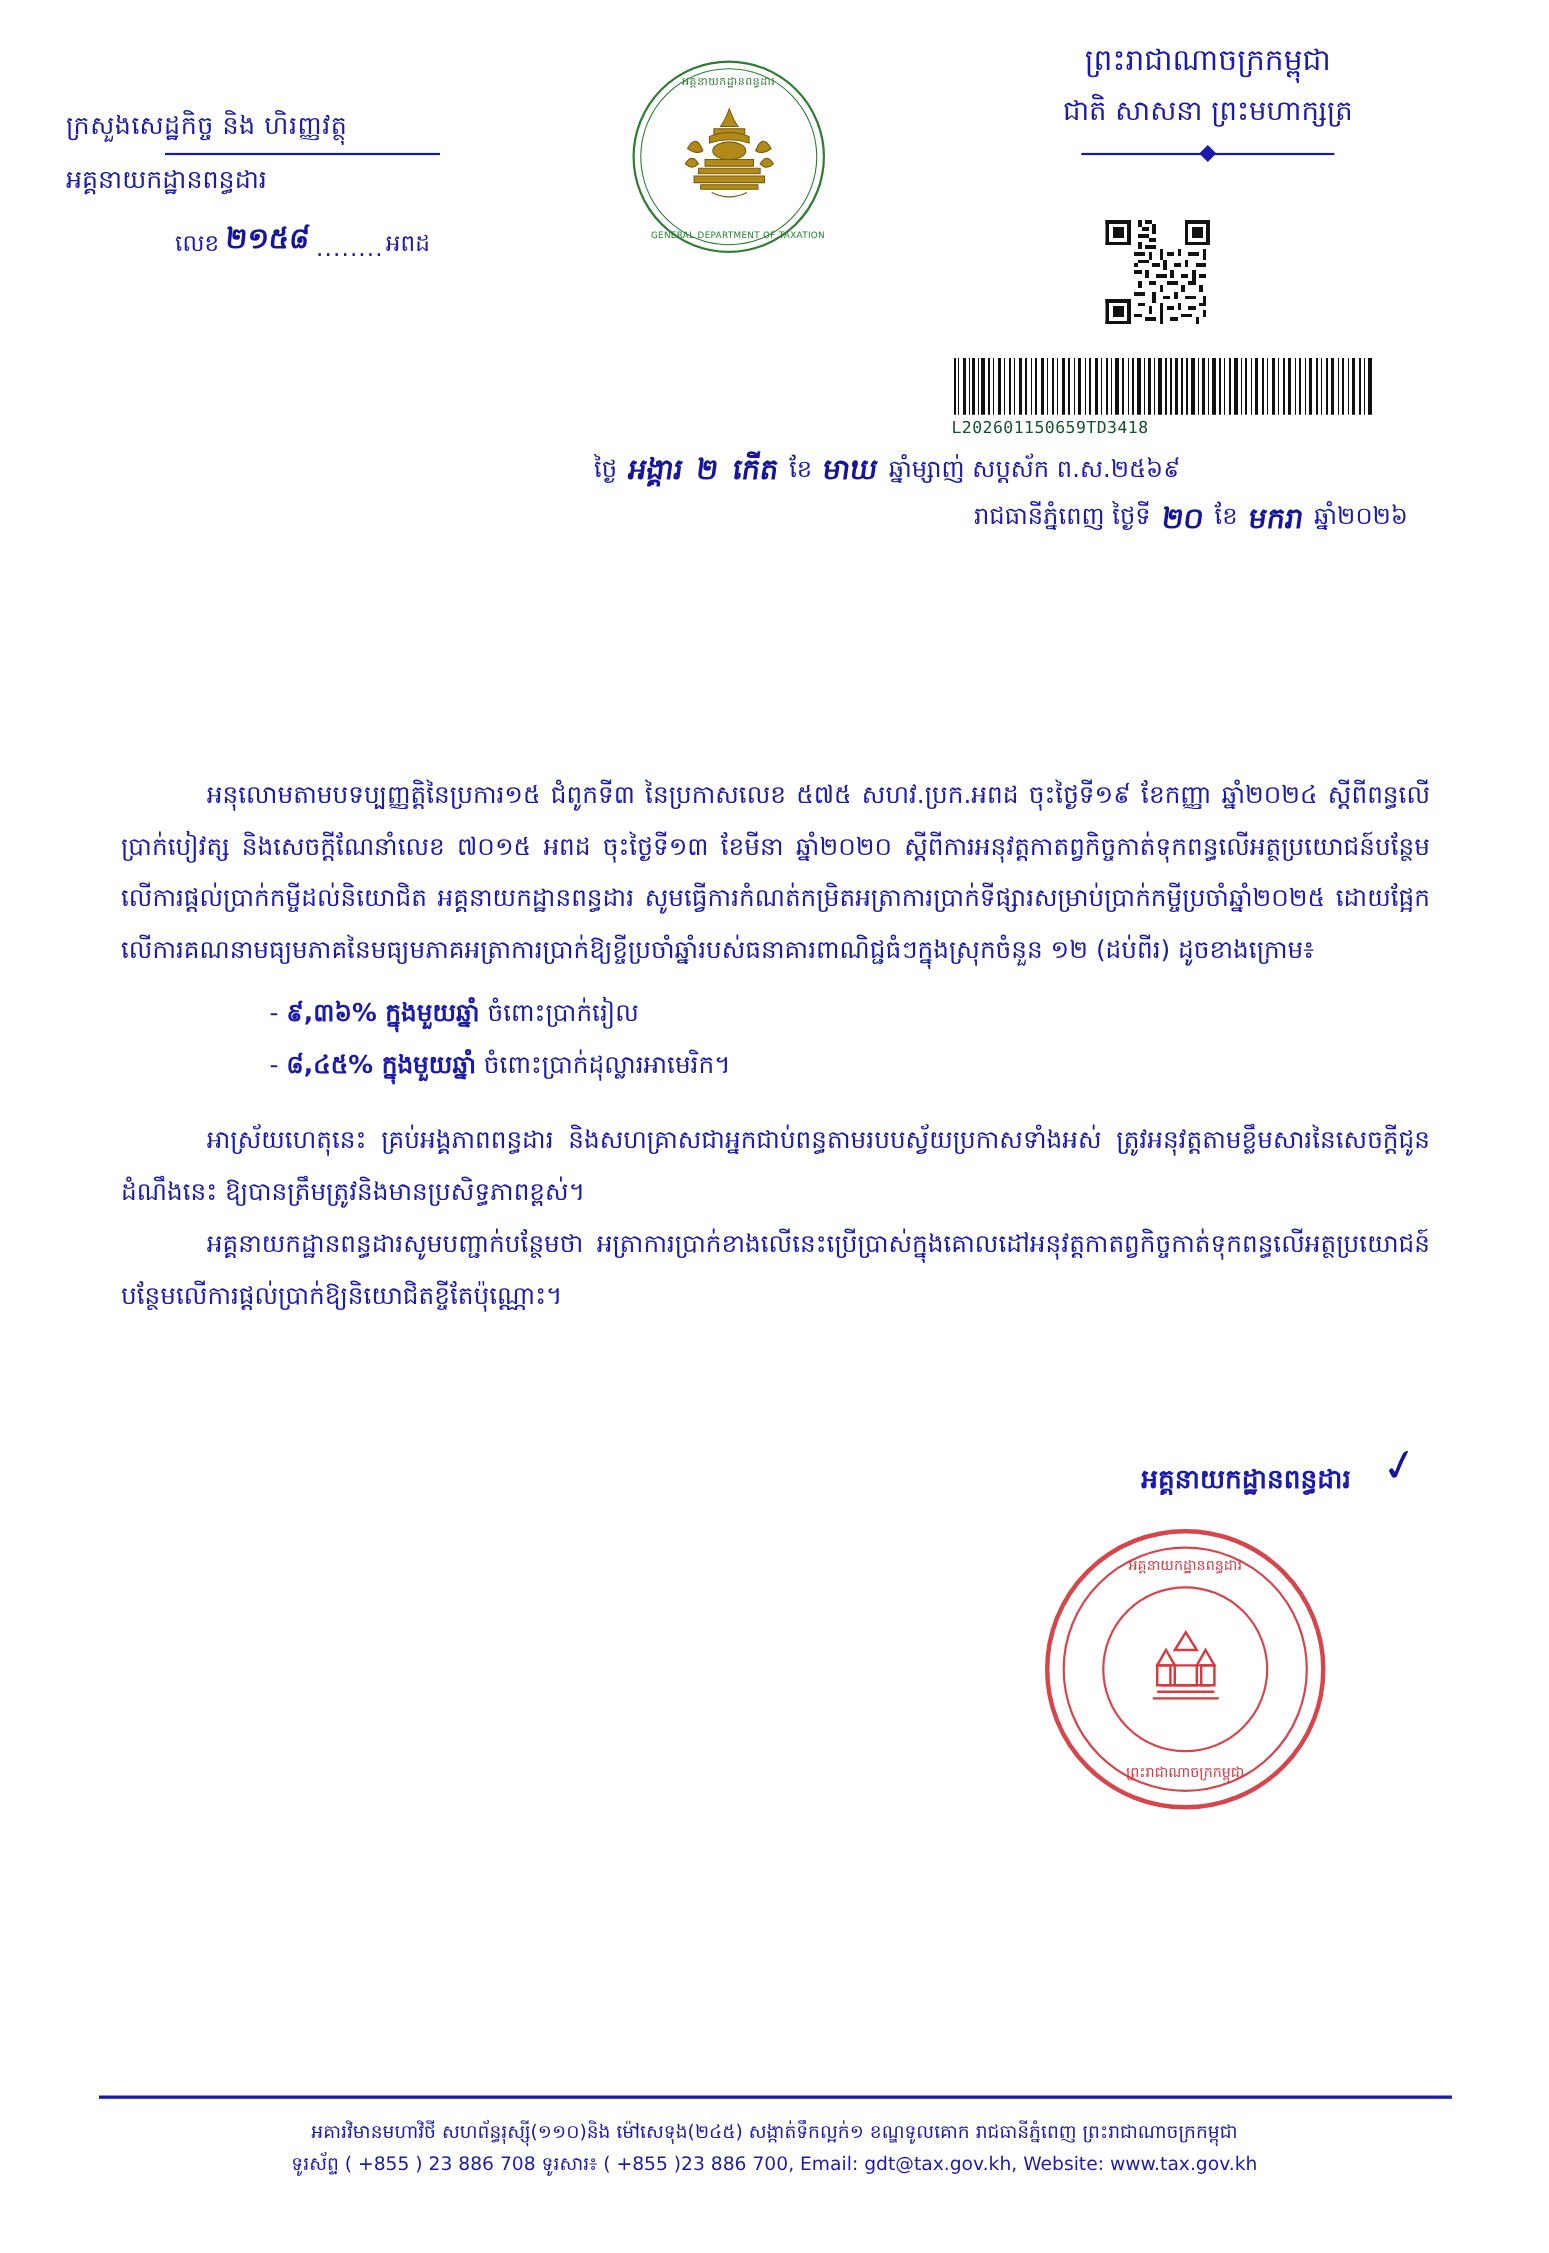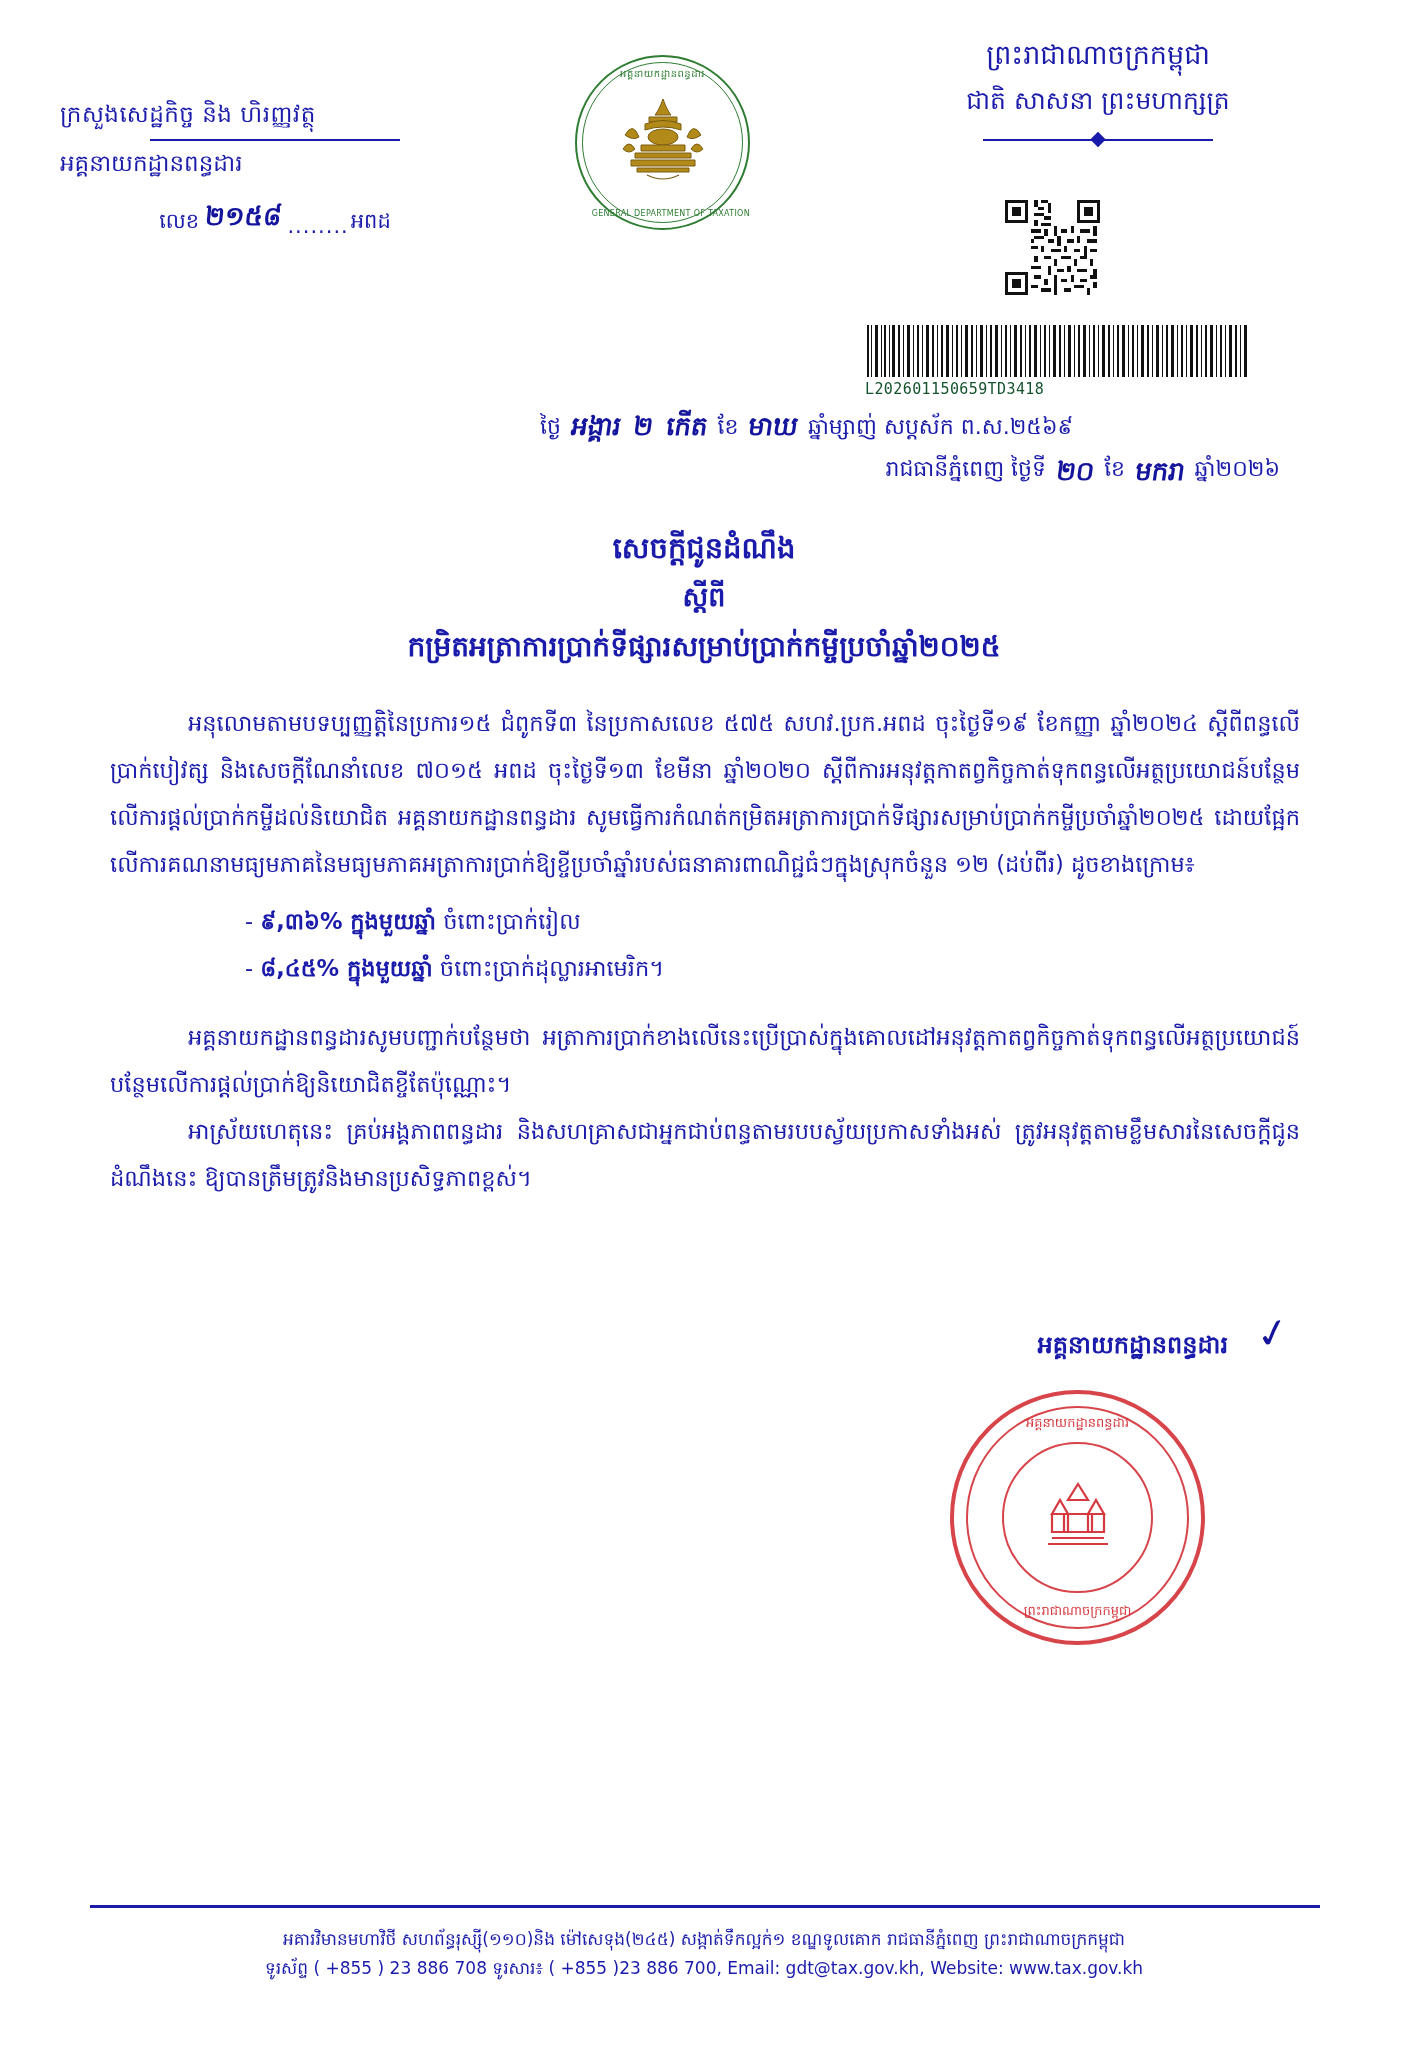--- a/index.html
+++ b/index.html
@@ -564,11 +564,6 @@
     <span>ឆ្នាំ២០២៦</span>
   </div>
 
-  <div class="title-block">
-    <div class="title1">សេចក្ដីជូនដំណឹង</div>
-    <div class="title2">ស្ដីពី</div>
-    <div class="title3">កម្រិតអត្រាការប្រាក់ទីផ្សារសម្រាប់ប្រាក់កម្ចីប្រចាំឆ្នាំ២០២៥</div>
-  </div>
 
   <div class="body-text">
     <p class="indent">អនុលោមតាមបទប្បញ្ញត្តិនៃប្រការ១៥ ជំពូកទី៣ នៃប្រកាសលេខ ៥៧៥ សហវ.ប្រក.អពដ ចុះថ្ងៃទី១៩ ខែកញ្ញា ឆ្នាំ២០២៤ ស្ដីពីពន្ធលើប្រាក់បៀវត្ស និងសេចក្ដីណែនាំលេខ ៧០១៥ អពដ ចុះថ្ងៃទី១៣ ខែមីនា ឆ្នាំ២០២០ ស្ដីពីការអនុវត្តកាតព្វកិច្ចកាត់ទុកពន្ធលើអត្ថប្រយោជន៍បន្ថែមលើការផ្ដល់ប្រាក់កម្ចីដល់និយោជិត អគ្គនាយកដ្ឋានពន្ធដារ សូមធ្វើការកំណត់កម្រិតអត្រាការប្រាក់ទីផ្សារសម្រាប់ប្រាក់កម្ចីប្រចាំឆ្នាំ២០២៥ ដោយផ្អែកលើការគណនាមធ្យមភាគនៃមធ្យមភាគអត្រាការប្រាក់ឱ្យខ្ចីប្រចាំឆ្នាំរបស់ធនាគារពាណិជ្ជធំៗក្នុងស្រុកចំនួន ១២ (ដប់ពីរ) ដូចខាងក្រោម៖</p>

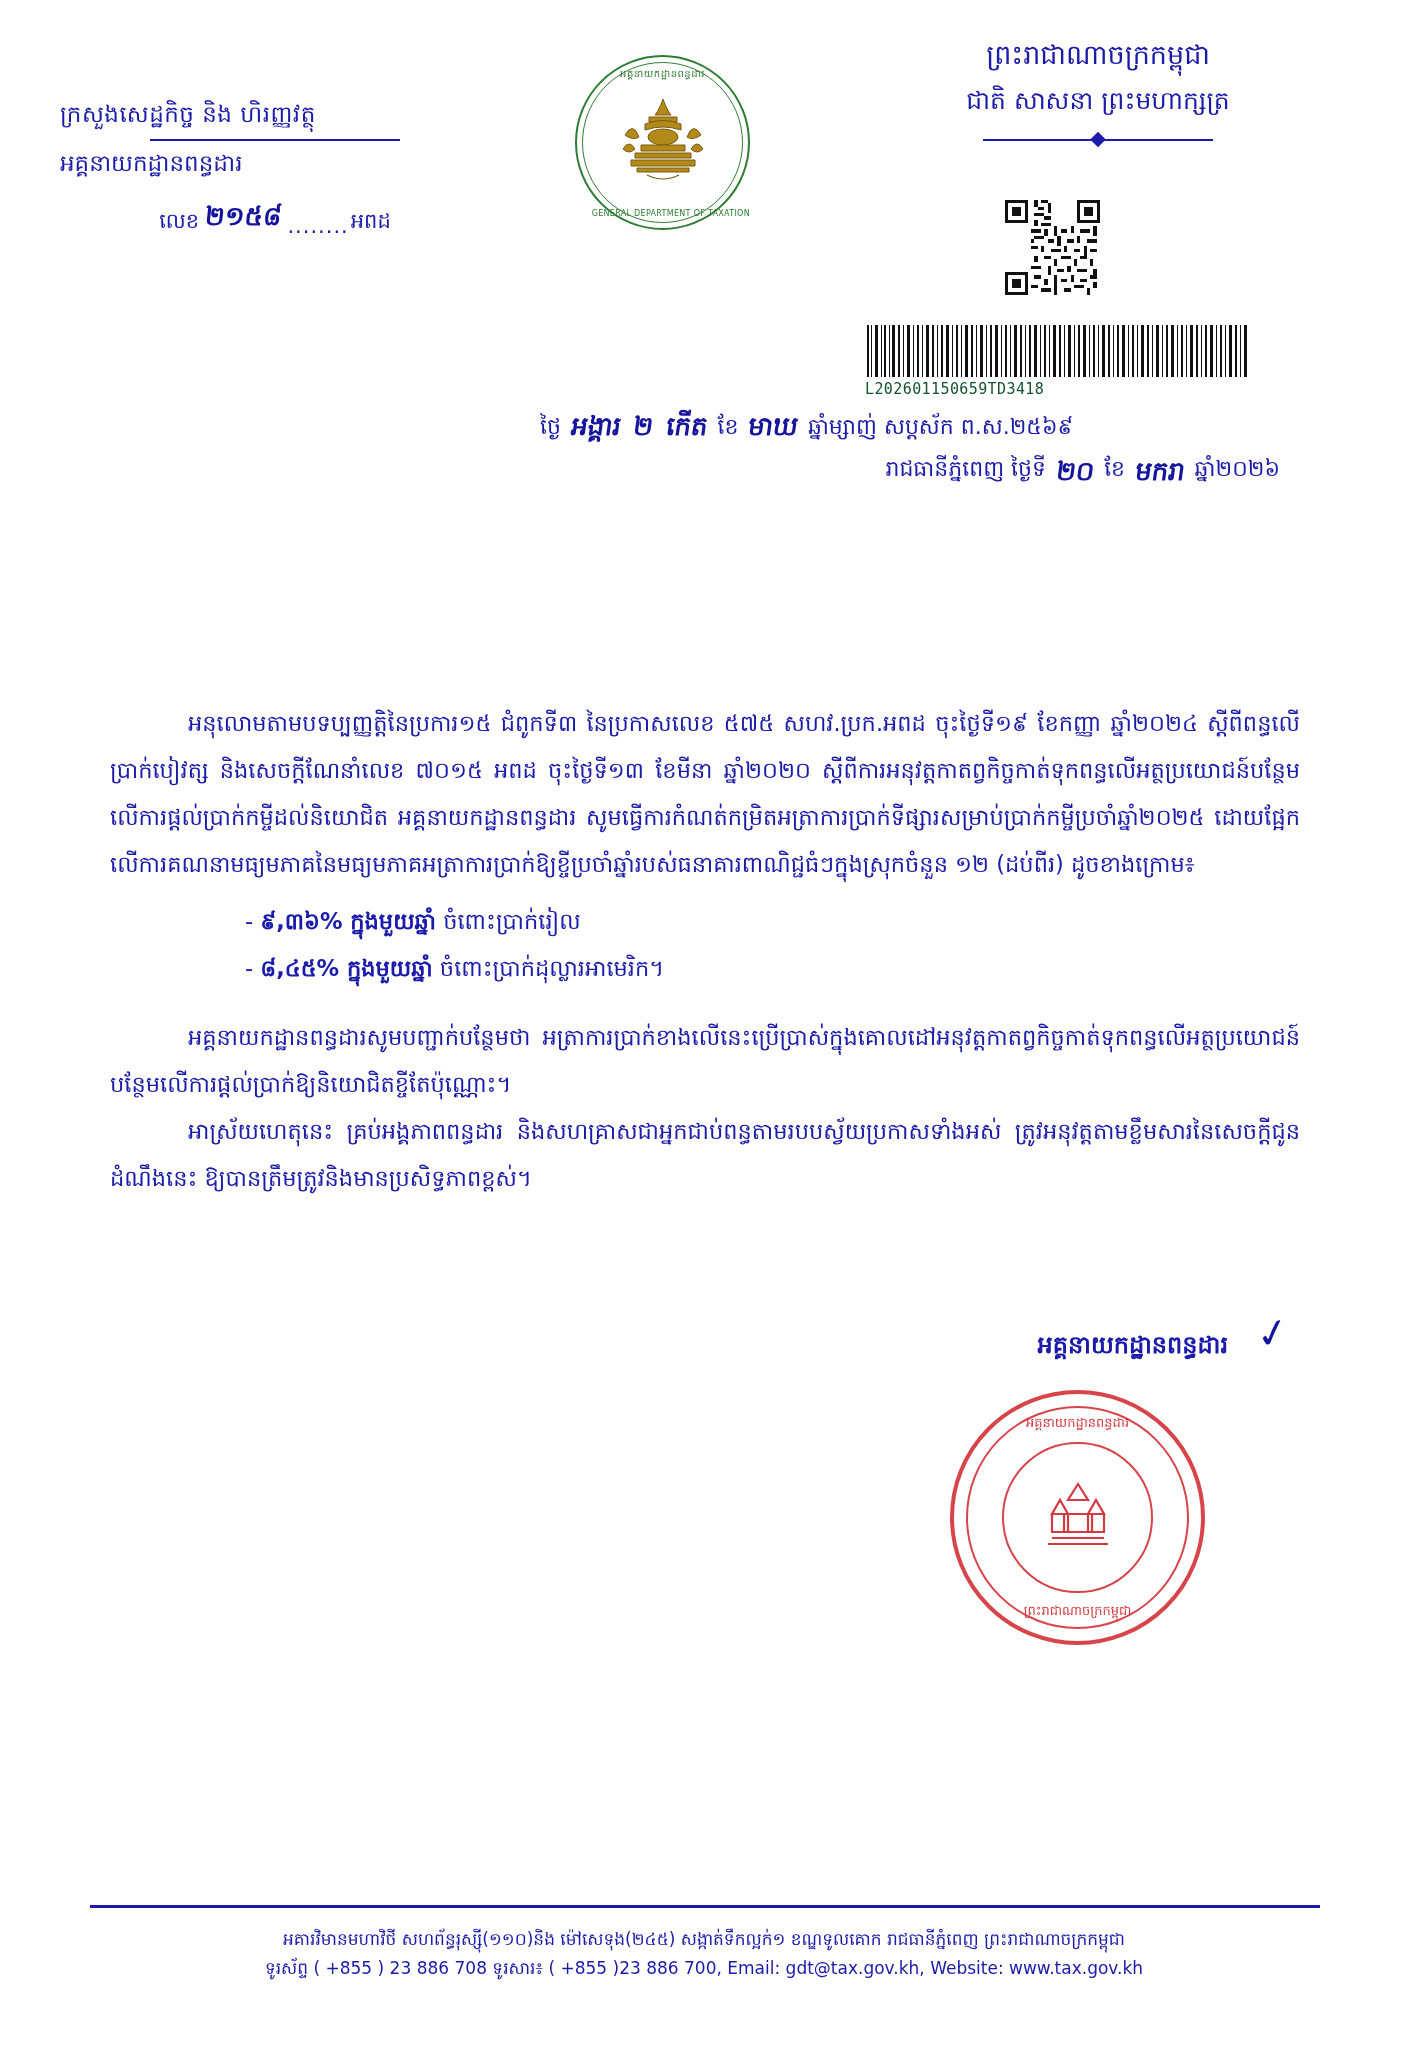--- a/index.html
+++ b/index.html
@@ -580,8 +580,8 @@
     </div>
 
     <div class="para-gap"></div>
+    <p class="indent">អាស្រ័យហេតុនេះ គ្រប់អង្គភាពពន្ធដារ និងសហគ្រាសជាអ្នកជាប់ពន្ធតាមរបបស្វ័យប្រកាសទាំងអស់ ត្រូវអនុវត្តតាមខ្លឹមសារនៃសេចក្ដីជូនដំណឹងនេះ ឱ្យបានត្រឹមត្រូវនិងមានប្រសិទ្ធភាពខ្ពស់។</p>
     <p class="indent">អគ្គនាយកដ្ឋានពន្ធដារសូមបញ្ជាក់បន្ថែមថា អត្រាការប្រាក់ខាងលើនេះប្រើប្រាស់ក្នុងគោលដៅអនុវត្តកាតព្វកិច្ចកាត់ទុកពន្ធលើអត្ថប្រយោជន៍បន្ថែមលើការផ្ដល់ប្រាក់ឱ្យនិយោជិតខ្ចីតែប៉ុណ្ណោះ។</p>
-    <p class="indent">អាស្រ័យហេតុនេះ គ្រប់អង្គភាពពន្ធដារ និងសហគ្រាសជាអ្នកជាប់ពន្ធតាមរបបស្វ័យប្រកាសទាំងអស់ ត្រូវអនុវត្តតាមខ្លឹមសារនៃសេចក្ដីជូនដំណឹងនេះ ឱ្យបានត្រឹមត្រូវនិងមានប្រសិទ្ធភាពខ្ពស់។</p>
   </div>
 
   <div class="sign-title">អគ្គនាយកដ្ឋានពន្ធដារ</div>

